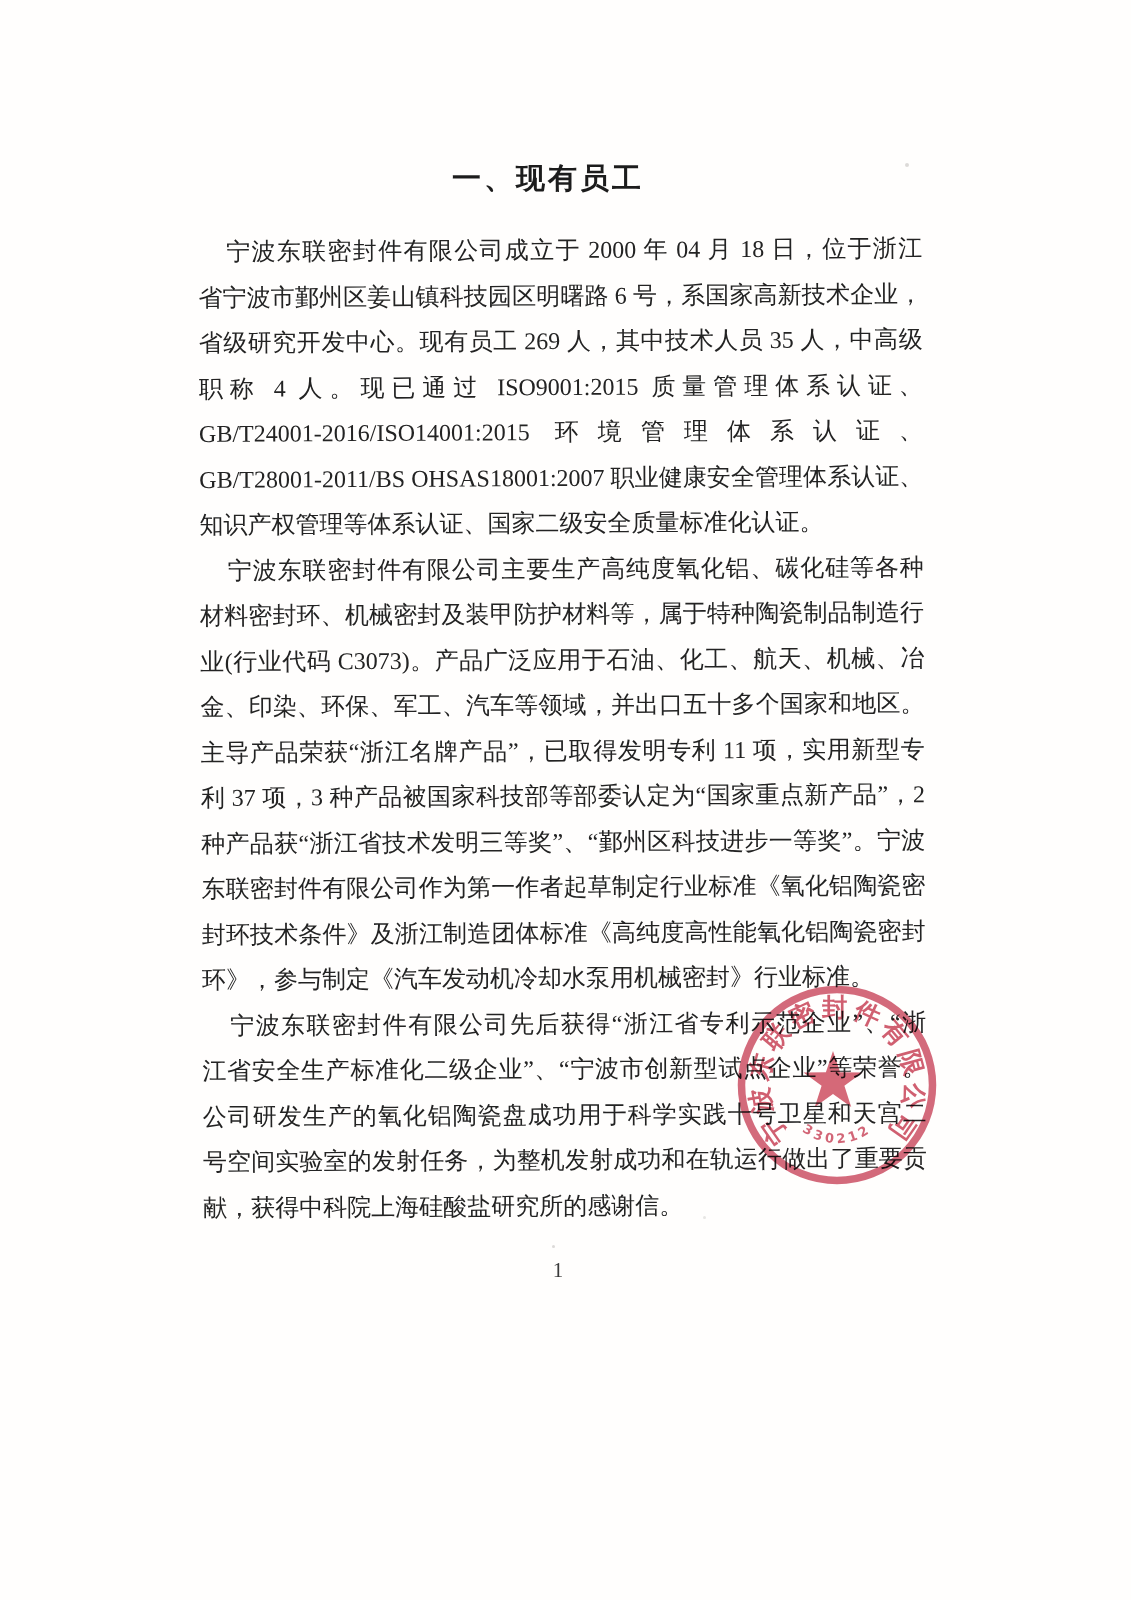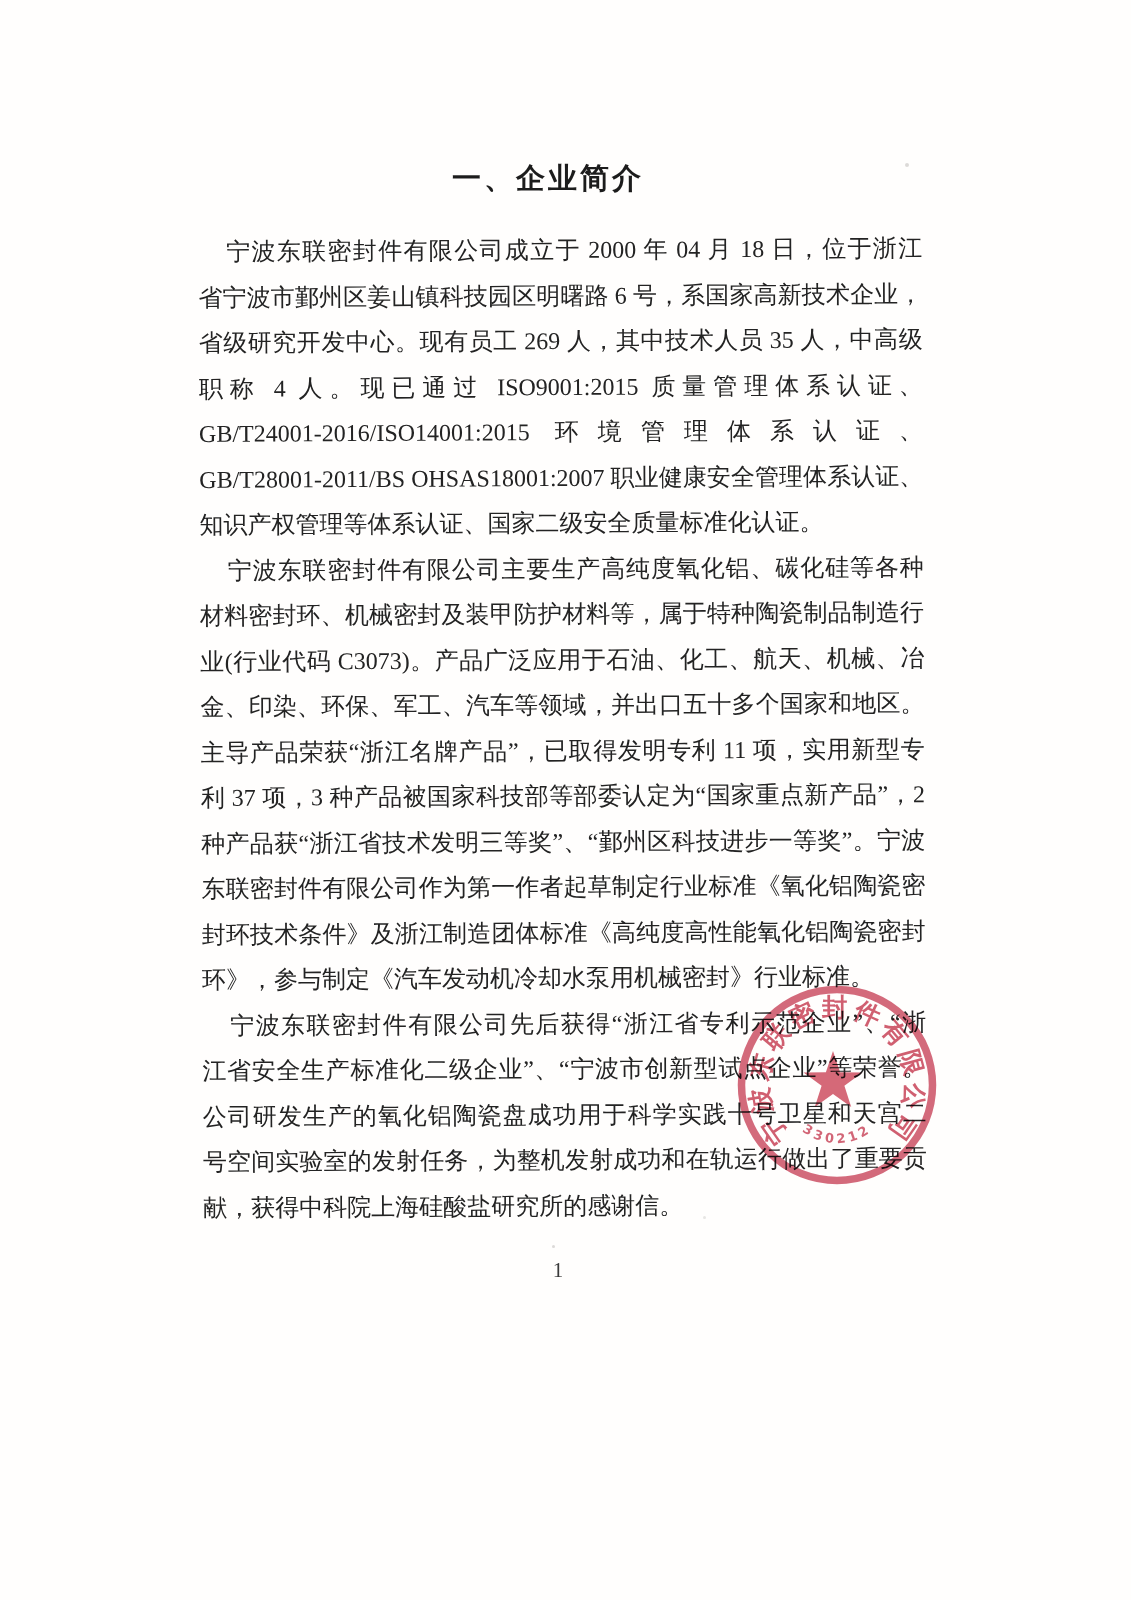--- a/index.html
+++ b/index.html
@@ -74,7 +74,7 @@
 
 <div class="page">
 
-  <div class="title">一、企业简介</div>
+  <div class="title">一、现有员工</div>
 
   <div class="content" id="content">
       <div class="paragraph">

